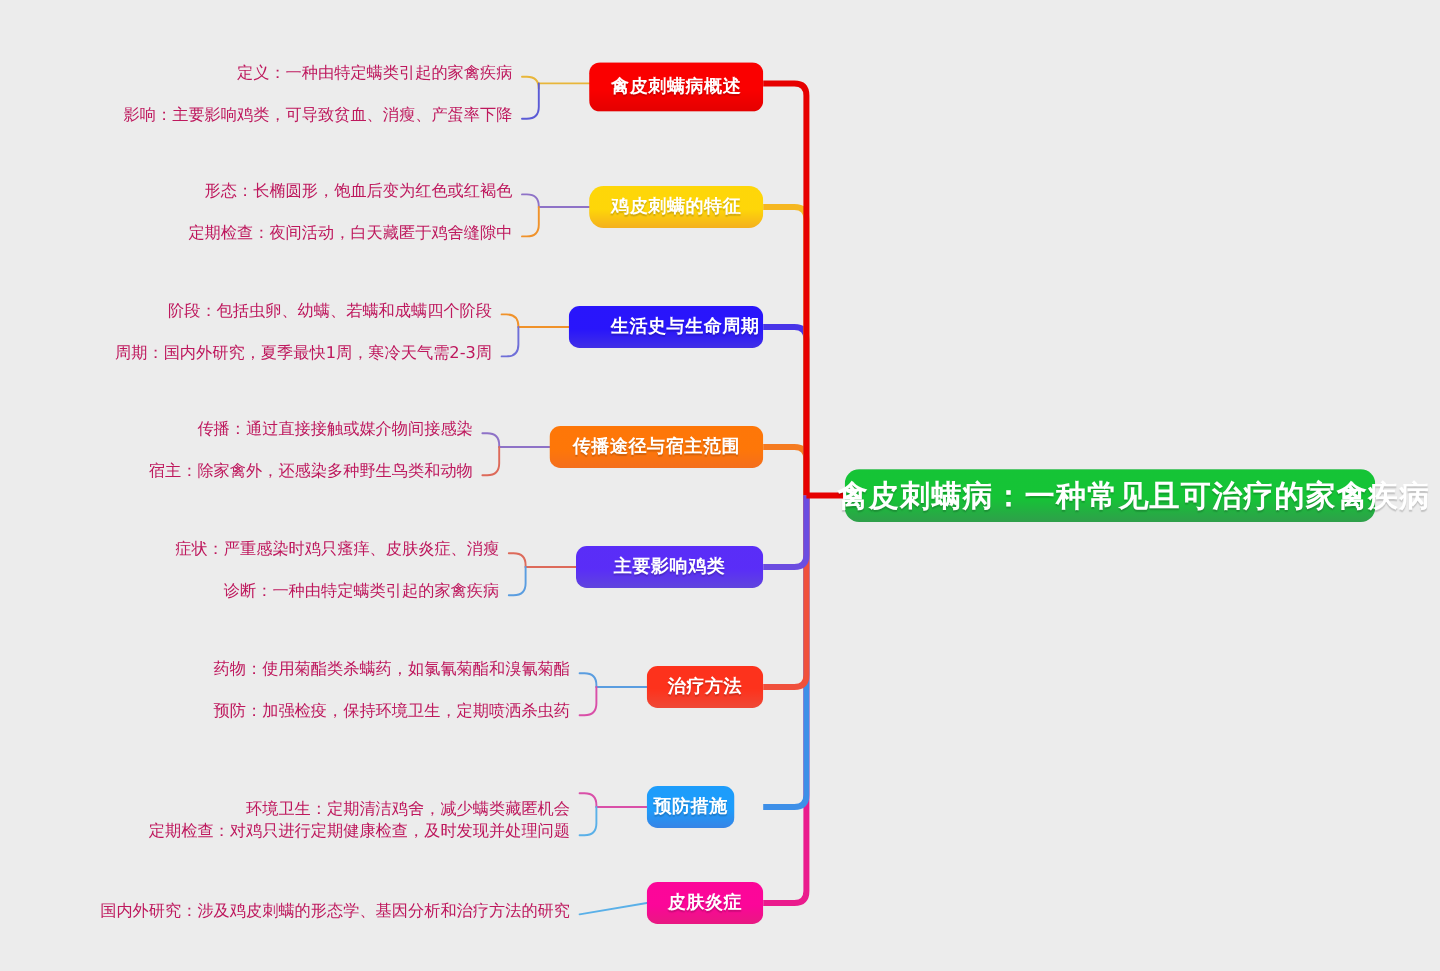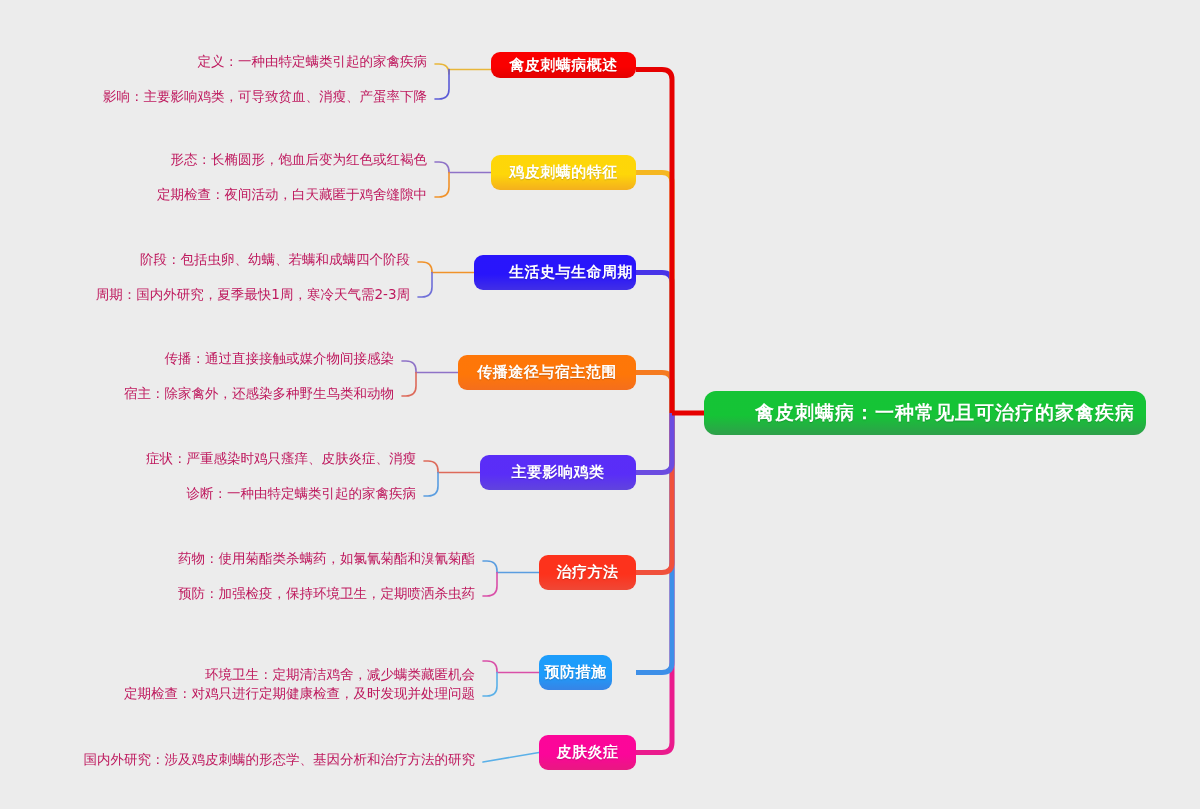--- a/index.html
+++ b/index.html
@@ -97,7 +97,7 @@
     </svg>
   <div id="nodes-layer">
       <div class="node root" style="left: 704px; top: 391px; width: 442px; height: 44px; background: linear-gradient(rgb(52, 168, 83) 0%, rgb(52, 168, 83) 55%, rgba(0, 0, 0, 0.1) 100%), rgb(52, 168, 83); background-blend-mode: overlay, normal;">禽皮刺螨病：一种常见且可治疗的家禽疾病</div>
-      <div class="node branch" style="left: 491px; top: 52px; width: 145px; height: 26px; background: linear-gradient(rgb(230, 0, 0) 0%, rgb(230, 0, 0) 55%, rgba(0, 0, 0, 0.1) 100%), rgb(230, 0, 0); background-blend-mode: overlay, normal;">禽皮刺螨病概述</div>
+      <div class="node branch" style="left: 491px; top: 52px; width: 145px; height: 41px; background: linear-gradient(rgb(230, 0, 0) 0%, rgb(230, 0, 0) 55%, rgba(0, 0, 0, 0.1) 100%), rgb(230, 0, 0); background-blend-mode: overlay, normal;">禽皮刺螨病概述</div>
       <div class="leaf" style="right: 773px; top: 55px;">定义：一种由特定螨类引起的家禽疾病</div>
       <div class="leaf" style="right: 773px; top: 90px;">影响：主要影响鸡类，可导致贫血、消瘦、产蛋率下降</div>
       <div class="node branch" style="left: 491px; top: 155px; width: 145px; height: 35px; background: linear-gradient(rgb(245, 183, 33) 0%, rgb(245, 183, 33) 55%, rgba(0, 0, 0, 0.1) 100%), rgb(245, 183, 33); background-blend-mode: overlay, normal;">鸡皮刺螨的特征</div>

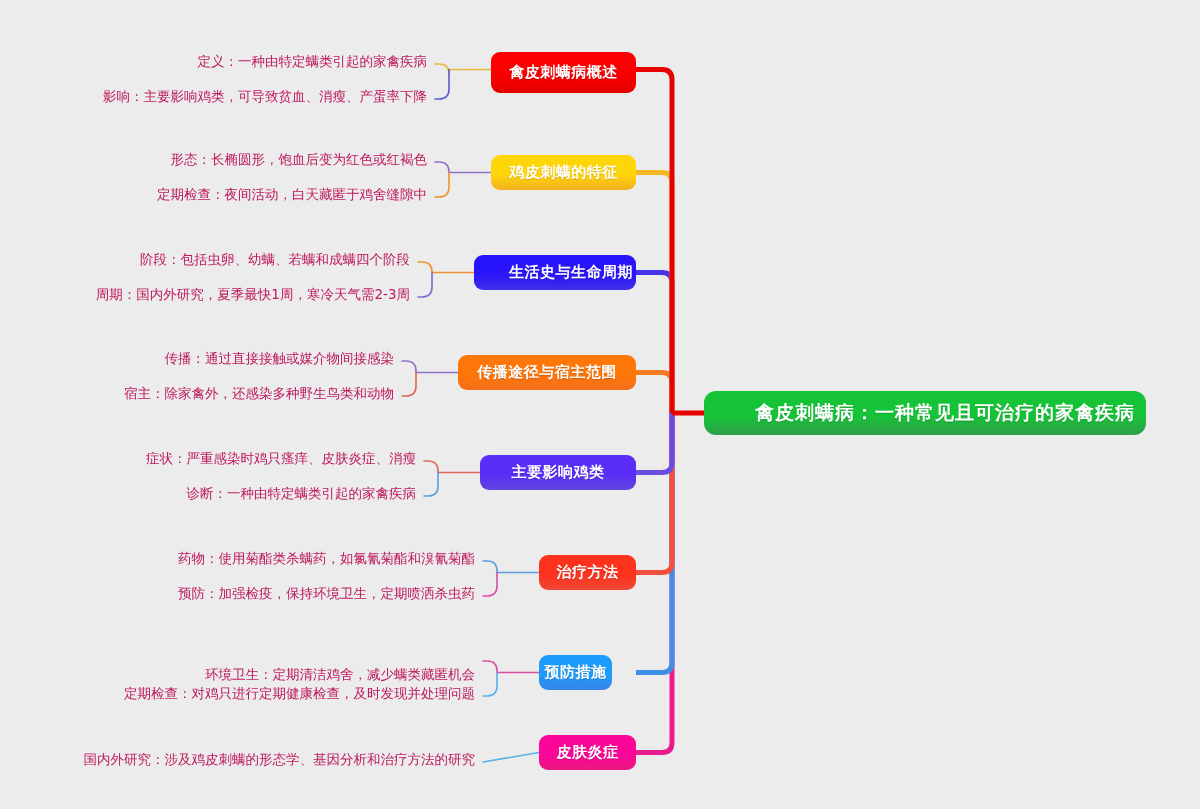--- a/index.html
+++ b/index.html
@@ -100,7 +100,7 @@
       <div class="node branch" style="left: 491px; top: 52px; width: 145px; height: 41px; background: linear-gradient(rgb(230, 0, 0) 0%, rgb(230, 0, 0) 55%, rgba(0, 0, 0, 0.1) 100%), rgb(230, 0, 0); background-blend-mode: overlay, normal;">禽皮刺螨病概述</div>
       <div class="leaf" style="right: 773px; top: 55px;">定义：一种由特定螨类引起的家禽疾病</div>
       <div class="leaf" style="right: 773px; top: 90px;">影响：主要影响鸡类，可导致贫血、消瘦、产蛋率下降</div>
-      <div class="node branch" style="left: 491px; top: 155px; width: 145px; height: 35px; background: linear-gradient(rgb(245, 183, 33) 0%, rgb(245, 183, 33) 55%, rgba(0, 0, 0, 0.1) 100%), rgb(245, 183, 33); background-blend-mode: overlay, normal;">鸡皮刺螨的特征</div>
+      <div class="node branch" style="left: 491px; top: 155px; width: 145px; height: 35px; background: linear-gradient(rgb(245, 183, 33) 0%, rgb(245, 183, 33) 55%, rgba(0, 0, 0, 0.1) 100%), rgb(245, 183, 33); background-blend-mode: overlay, normal; border-radius: 12px;">鸡皮刺螨的特征</div>
       <div class="leaf" style="right: 773px; top: 153px;">形态：长椭圆形，饱血后变为红色或红褐色</div>
       <div class="leaf" style="right: 773px; top: 188px;">定期检查：夜间活动，白天藏匿于鸡舍缝隙中</div>
       <div class="node branch" style="left: 474px; top: 255px; width: 162px; height: 35px; background: linear-gradient(rgb(72, 52, 232) 0%, rgb(72, 52, 232) 55%, rgba(0, 0, 0, 0.1) 100%), rgb(72, 52, 232); background-blend-mode: overlay, normal; padding-left: 32px;">生活史与生命周期</div>

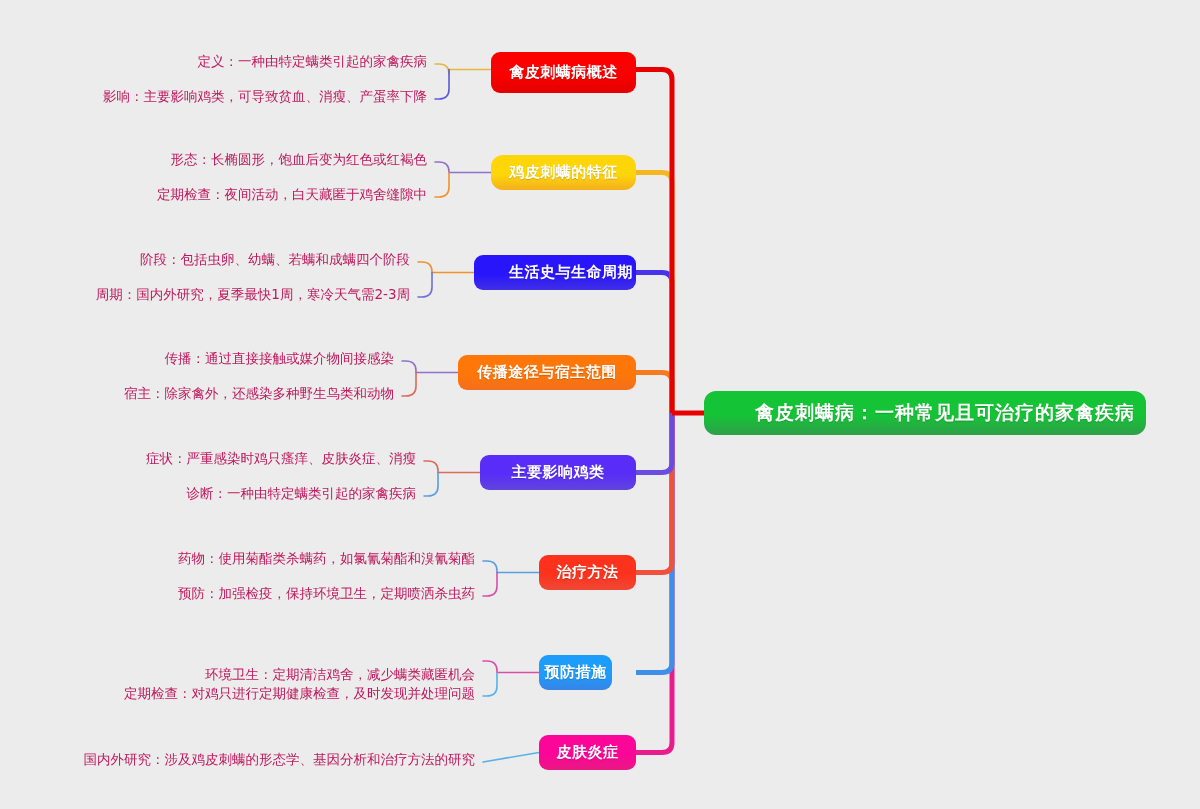--- a/index.html
+++ b/index.html
@@ -42,7 +42,7 @@
   }
   .node.root {
     border-radius: 12px;
-    font-size: 19px;
+    font-size: 25px;
     letter-spacing: 1px;
     padding-left: 40px;
   }

